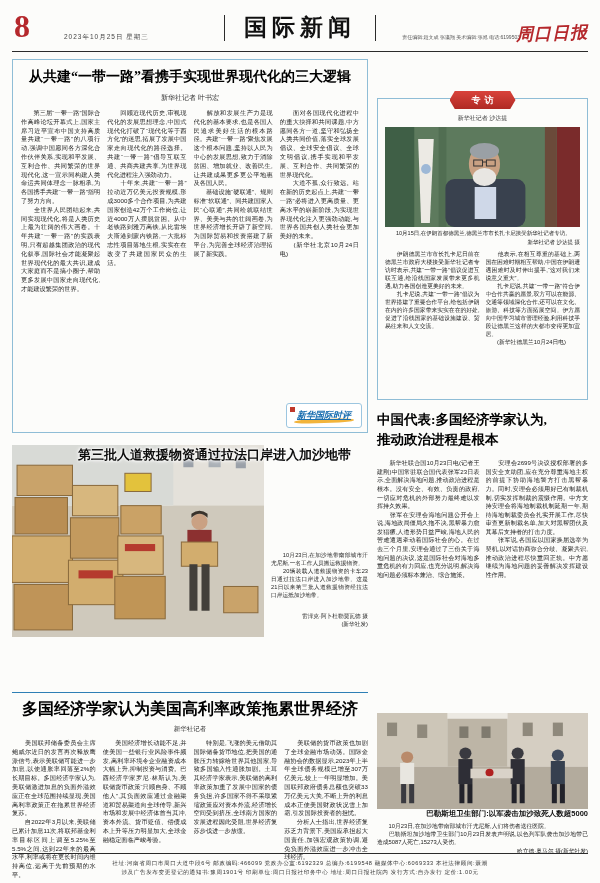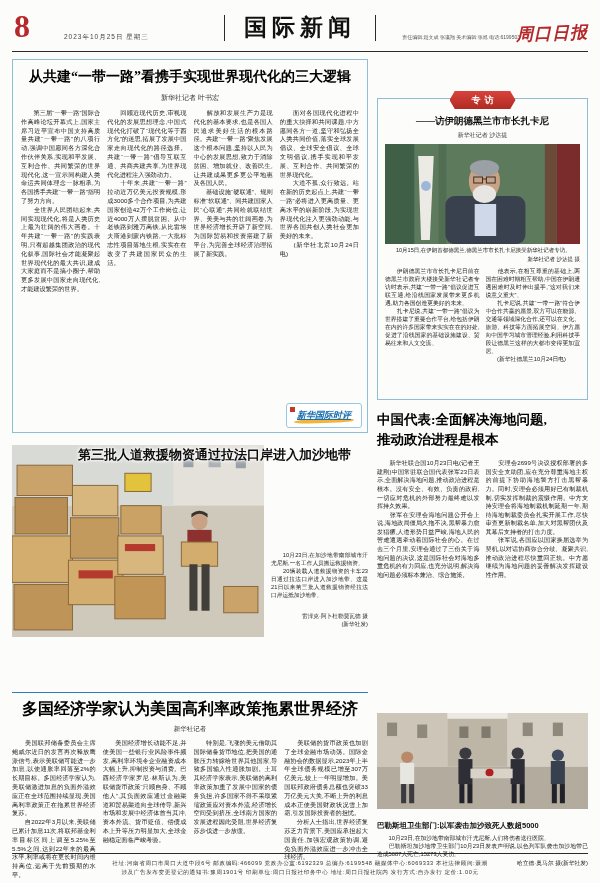--- a/index.html
+++ b/index.html
@@ -181,7 +181,6 @@
 
       <article class="intbox">
         <div class="ribbon">专访</div>
-        <div class="int-sub">——访伊朗德黑兰市市长扎卡尼</div>
         <div class="int-by">新华社记者 沙达提</div>
         <div class="int-photo">
           <svg viewBox="0 0 200 100" preserveAspectRatio="none">

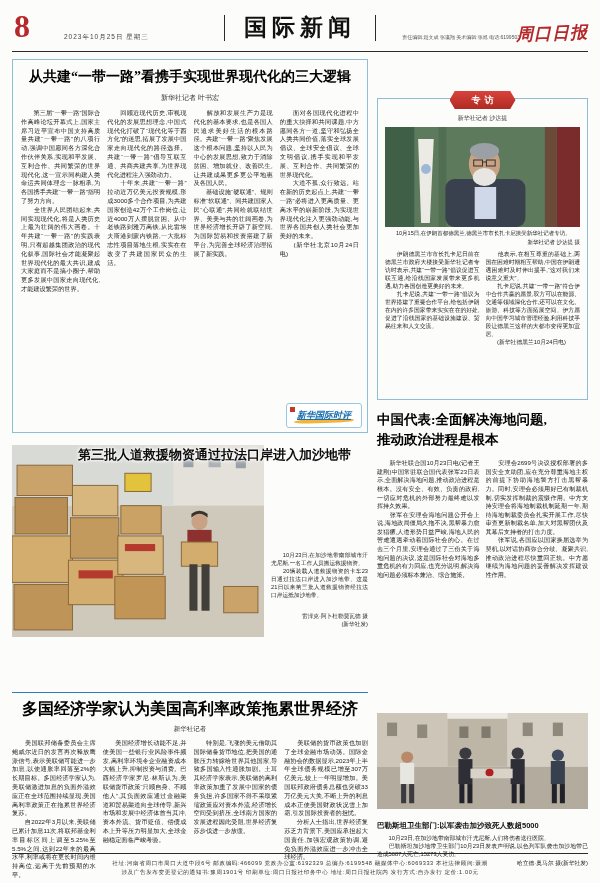--- a/index.html
+++ b/index.html
@@ -213,7 +213,7 @@
       </article>
 
       <article class="haiti">
-        <h2 class="haiti-h">中国代表:全面解决海地问题,
+        <h2 class="haiti-h">中国代表:多国经济学家认为,
 推动政治进程是根本</h2>
         <div class="cols2">
           <div class="coly">　　新华社联合国10月23日电(记者王建刚)中国常驻联合国代表张军23日表示,全面解决海地问题,推动政治进程是根本。没有安全、有效、负责的政府,一切应对危机的外部努力最终难以发挥持久效果。

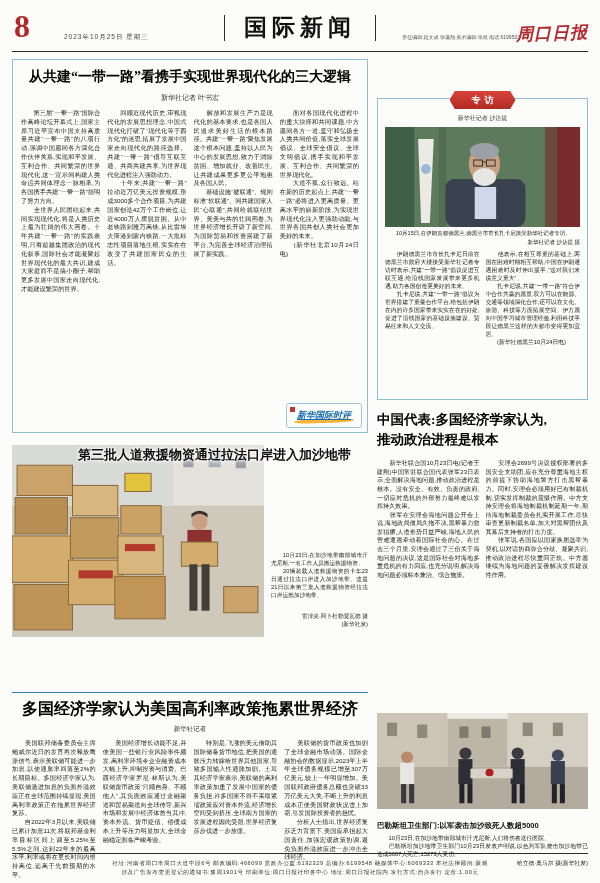--- a/index.html
+++ b/index.html
@@ -77,7 +77,7 @@
   .gaza { margin-top:8px; }
   .gaza-photo { width:100%; height:96px; }
   .gaza-photo svg { width:100%; height:100%; display:block; }
-  .gaza-title { font:bold 7.5px "Liberation Sans", sans-serif; text-align:left; margin-top:12px; color:#111; }
+  .gaza-title { font:bold 7.5px "Liberation Sans", sans-serif; text-align:right; margin-top:0; color:#111; }
   .gaza-cap { font-size:5.8px; line-height:8px; text-align:justify; white-space:pre-wrap; margin-top:3px; color:#222; }
   .gaza-credit { font-size:5.8px; text-align:right; color:#222; margin-top:1px; }
   

